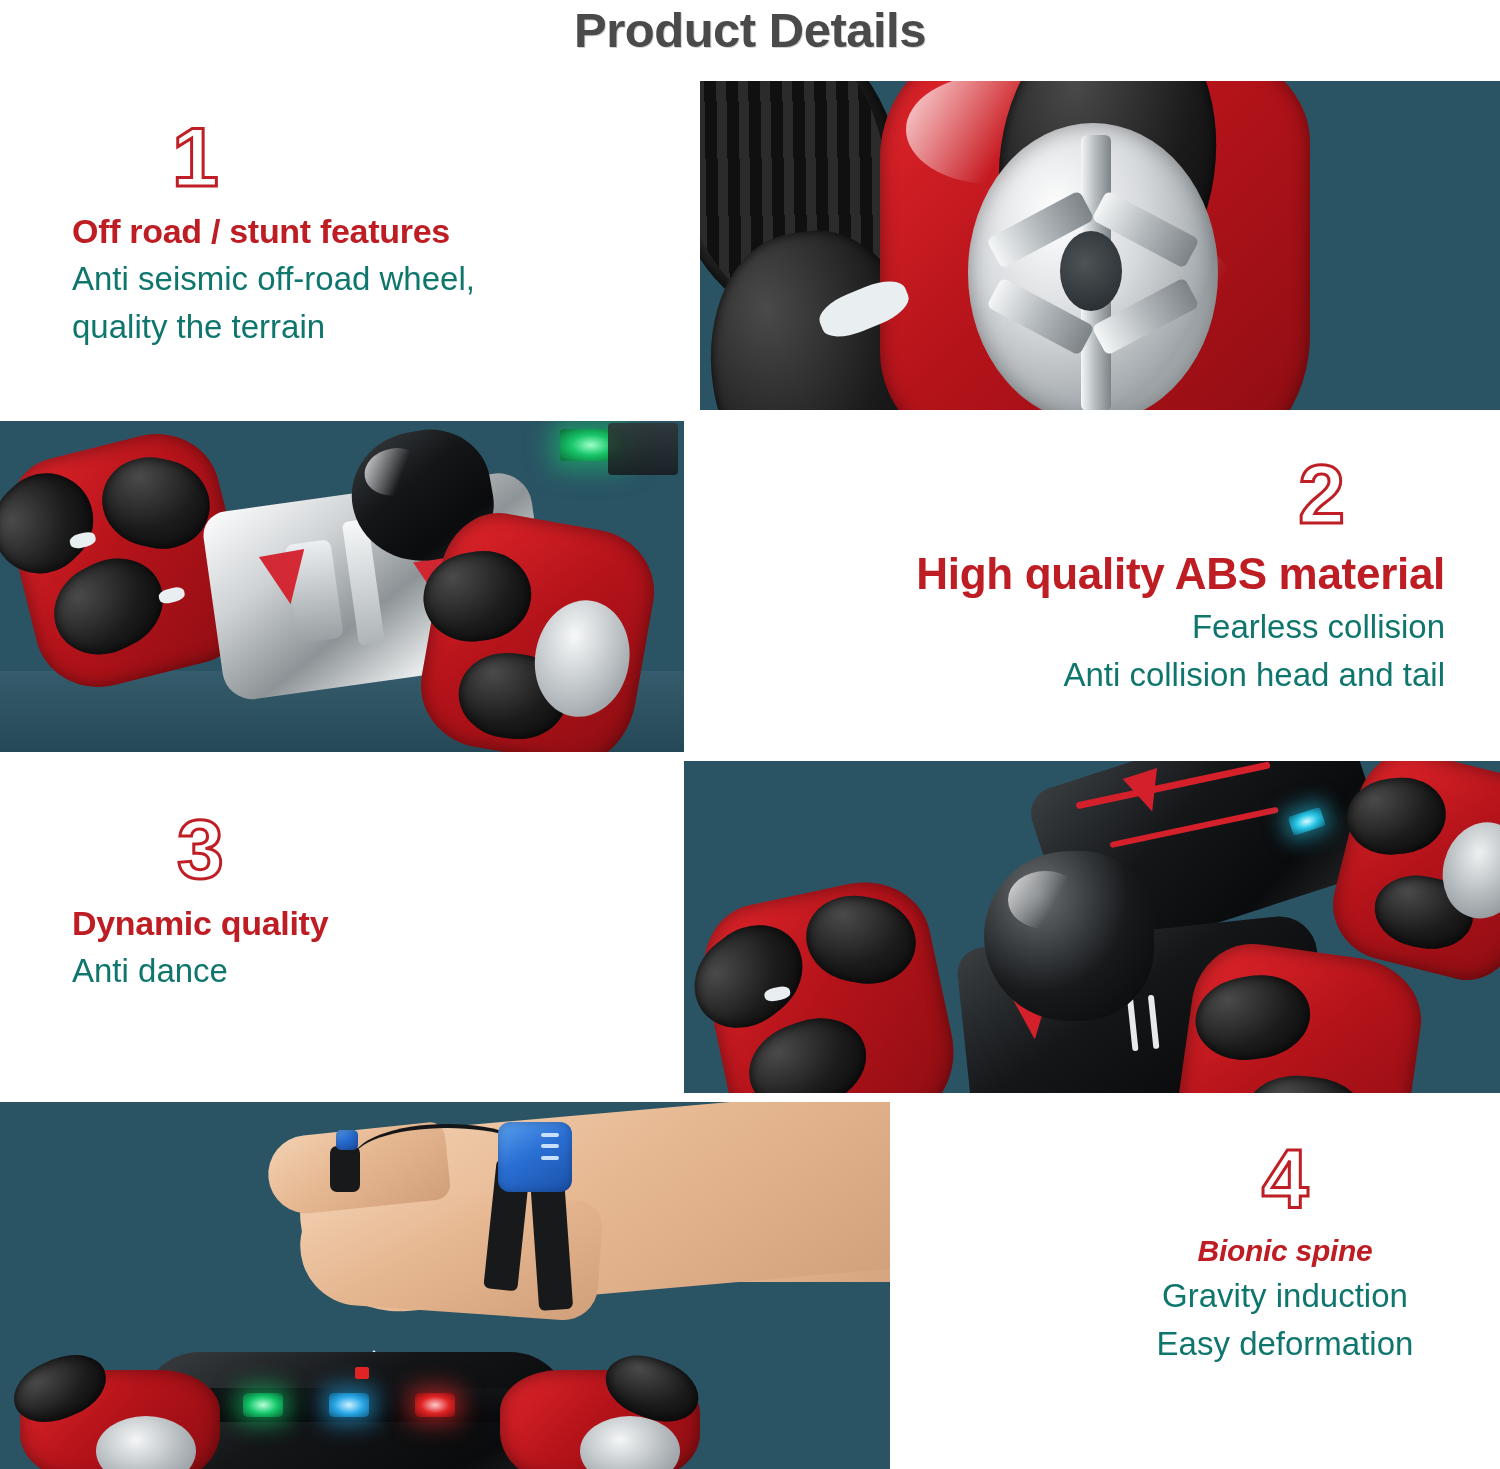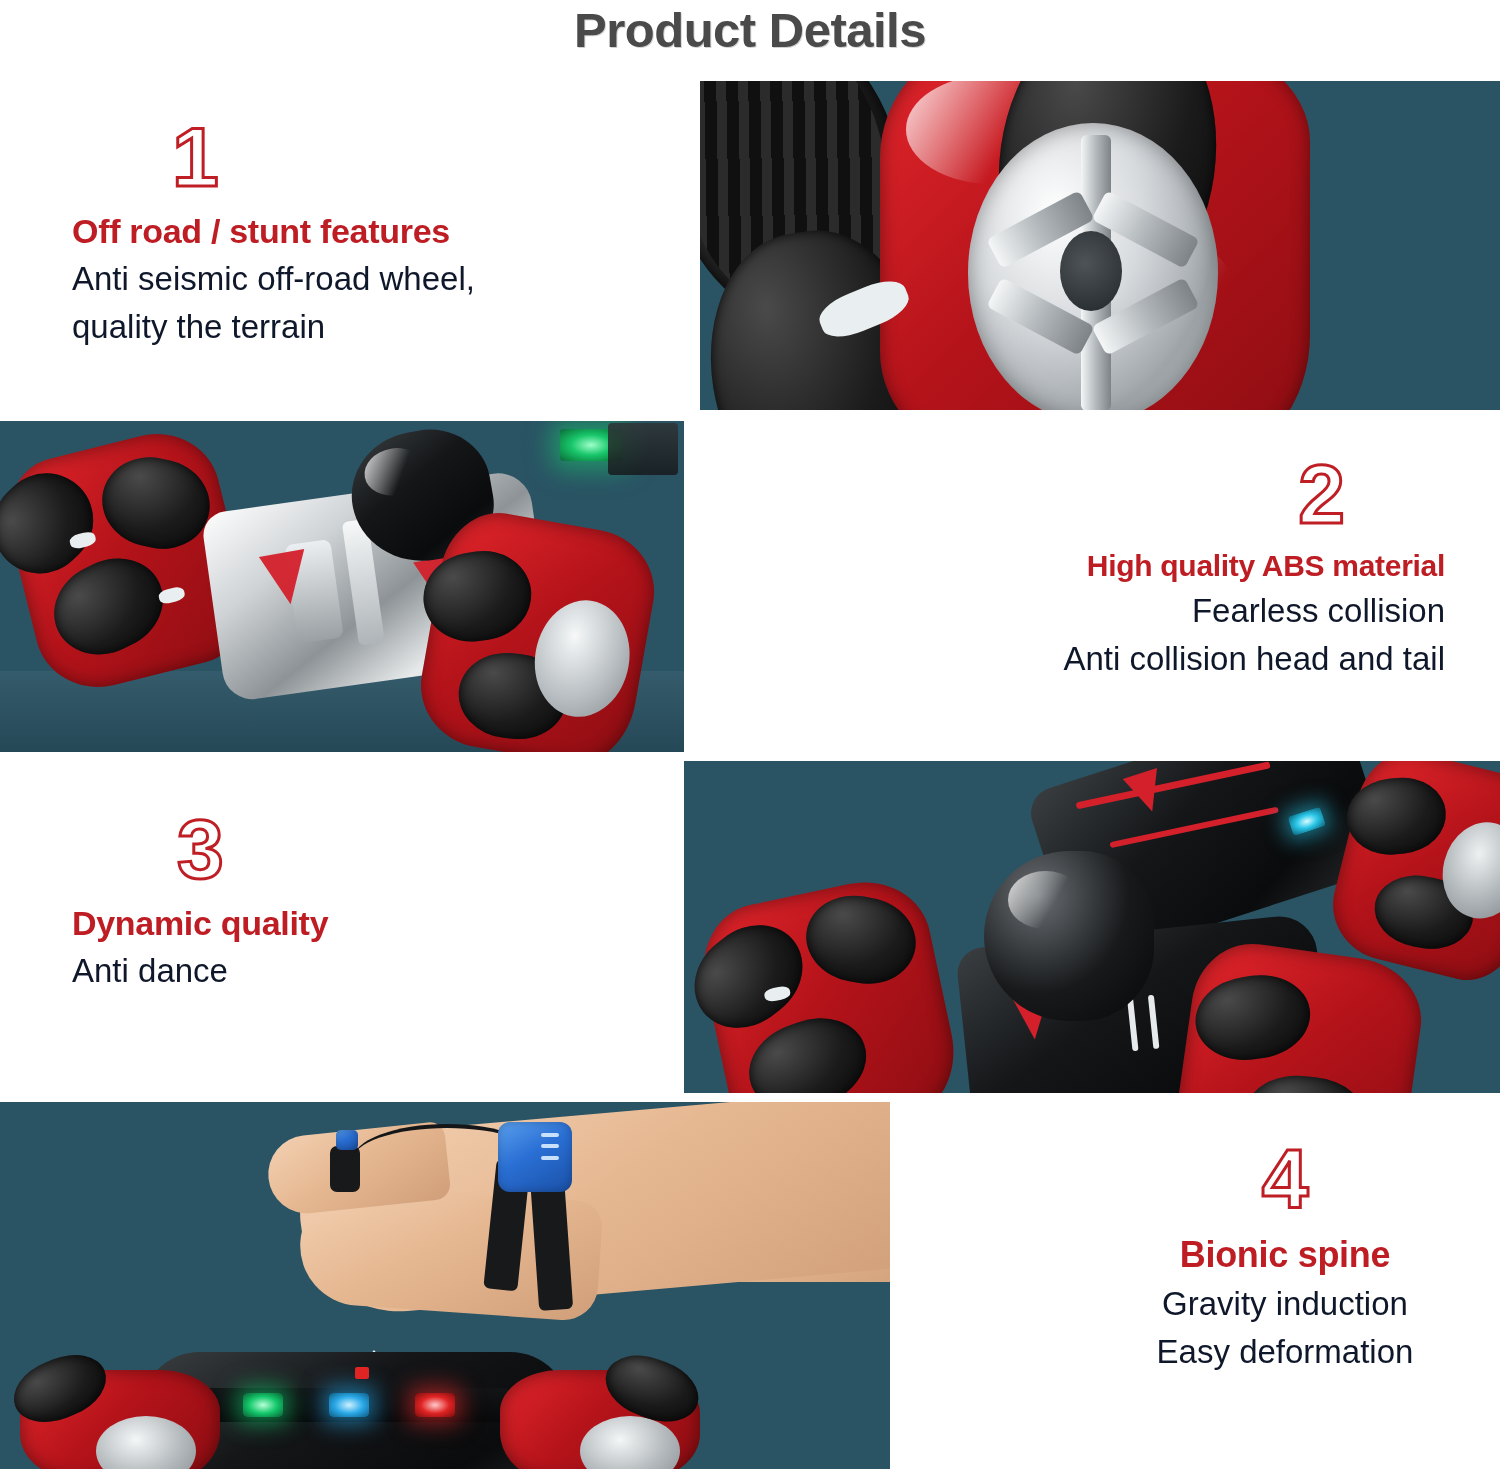--- a/index.html
+++ b/index.html
@@ -185,7 +185,7 @@
   .h-red {
     color: #bd1d23; font-weight: bold; letter-spacing: -0.3px;
   }
-  .body-txt { color: #0f172a; }
+  .body-txt { color: #0f766e; }
 
   .b1 { left: 72px; top: 118px; width: 560px; text-align: left; }
   .b1 .num { font-size: 84px; margin-left: 100px; }

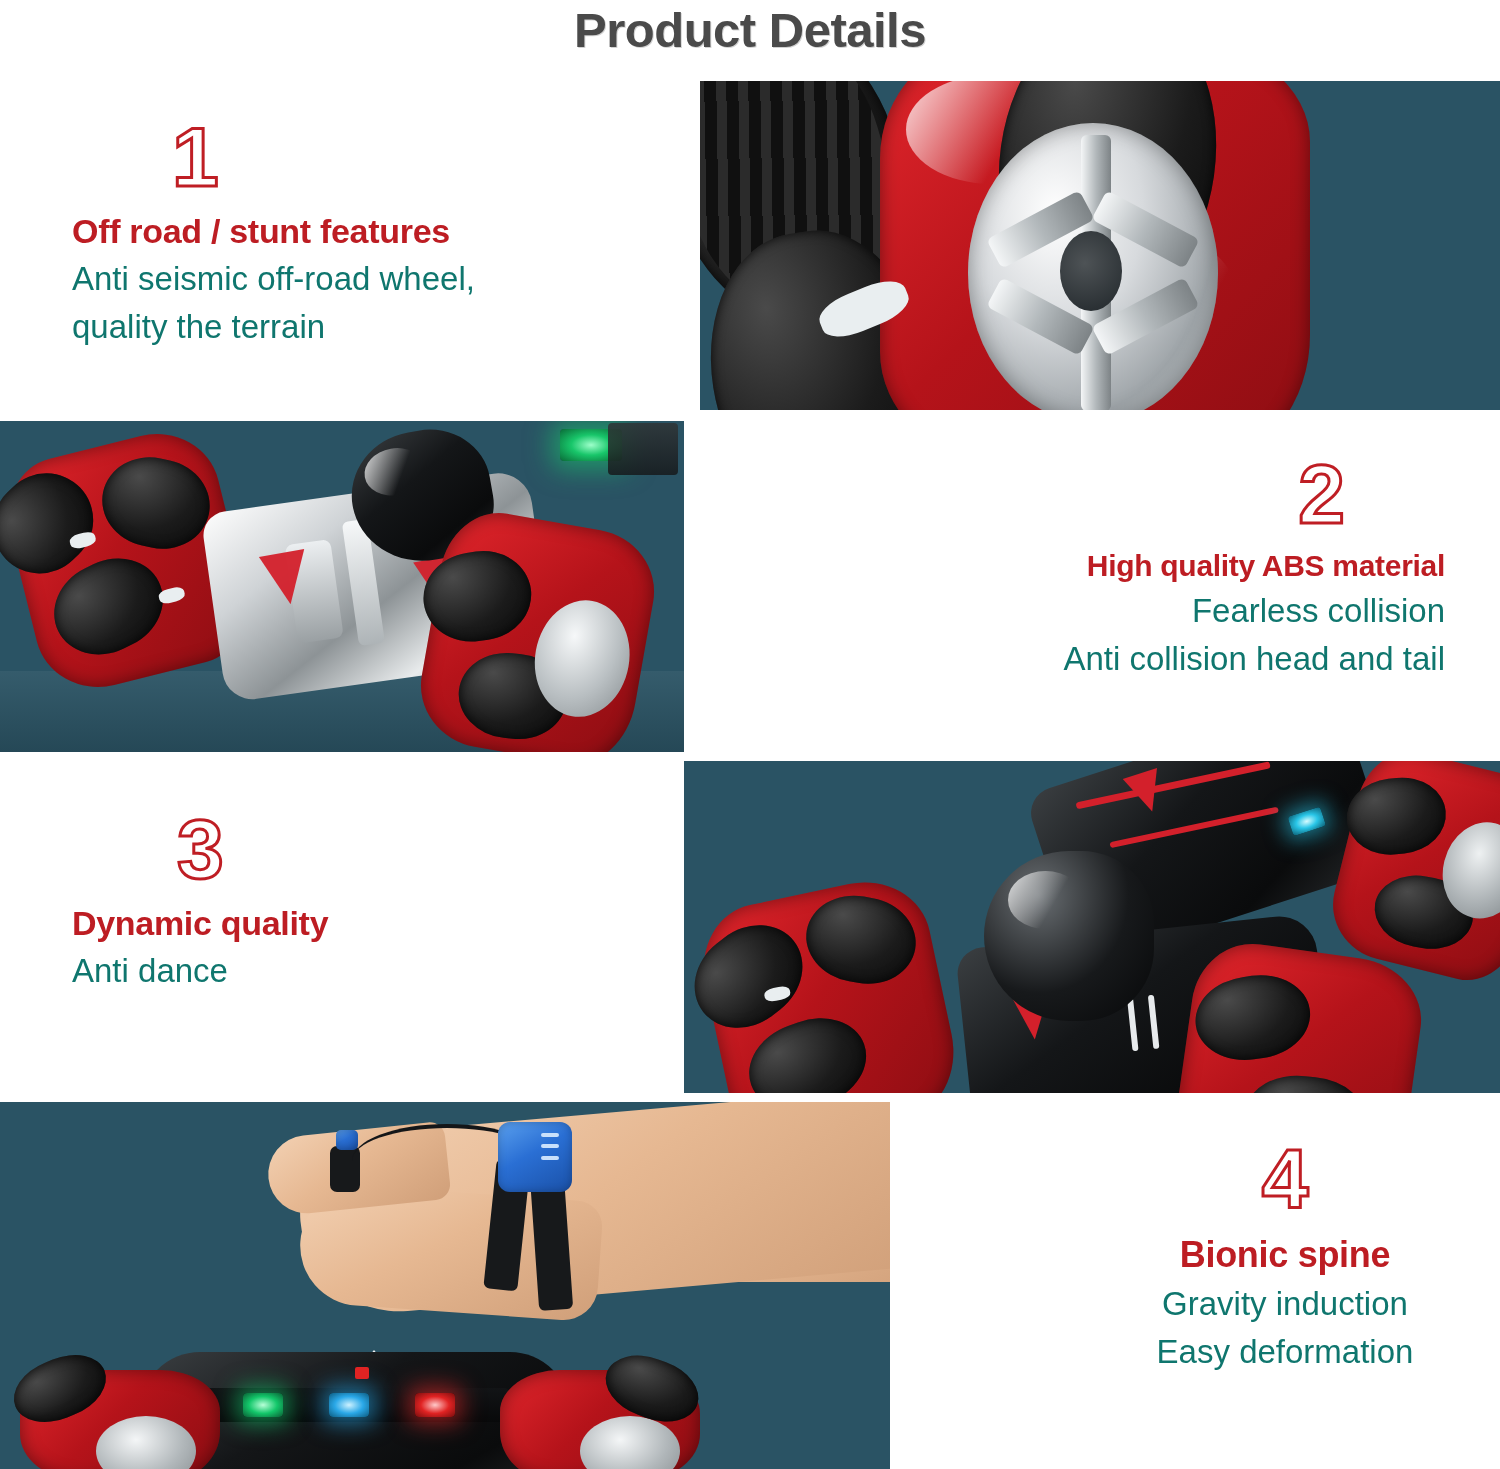--- a/index.html
+++ b/index.html
@@ -194,7 +194,7 @@
 
   .b2 { left: 880px; top: 455px; width: 565px; text-align: right; }
   .b2 .num { font-size: 84px; margin-right: 100px; }
-  .b2 .h-red { font-size: 30px; margin-top: 14px; }
+  .b2 .h-red { font-size: 44px; margin-top: 14px; }
   .b2 .body-txt { font-size: 33px; line-height: 1.22; margin-top: 8px; }
 
   .b3 { left: 72px; top: 810px; width: 430px; text-align: left; }

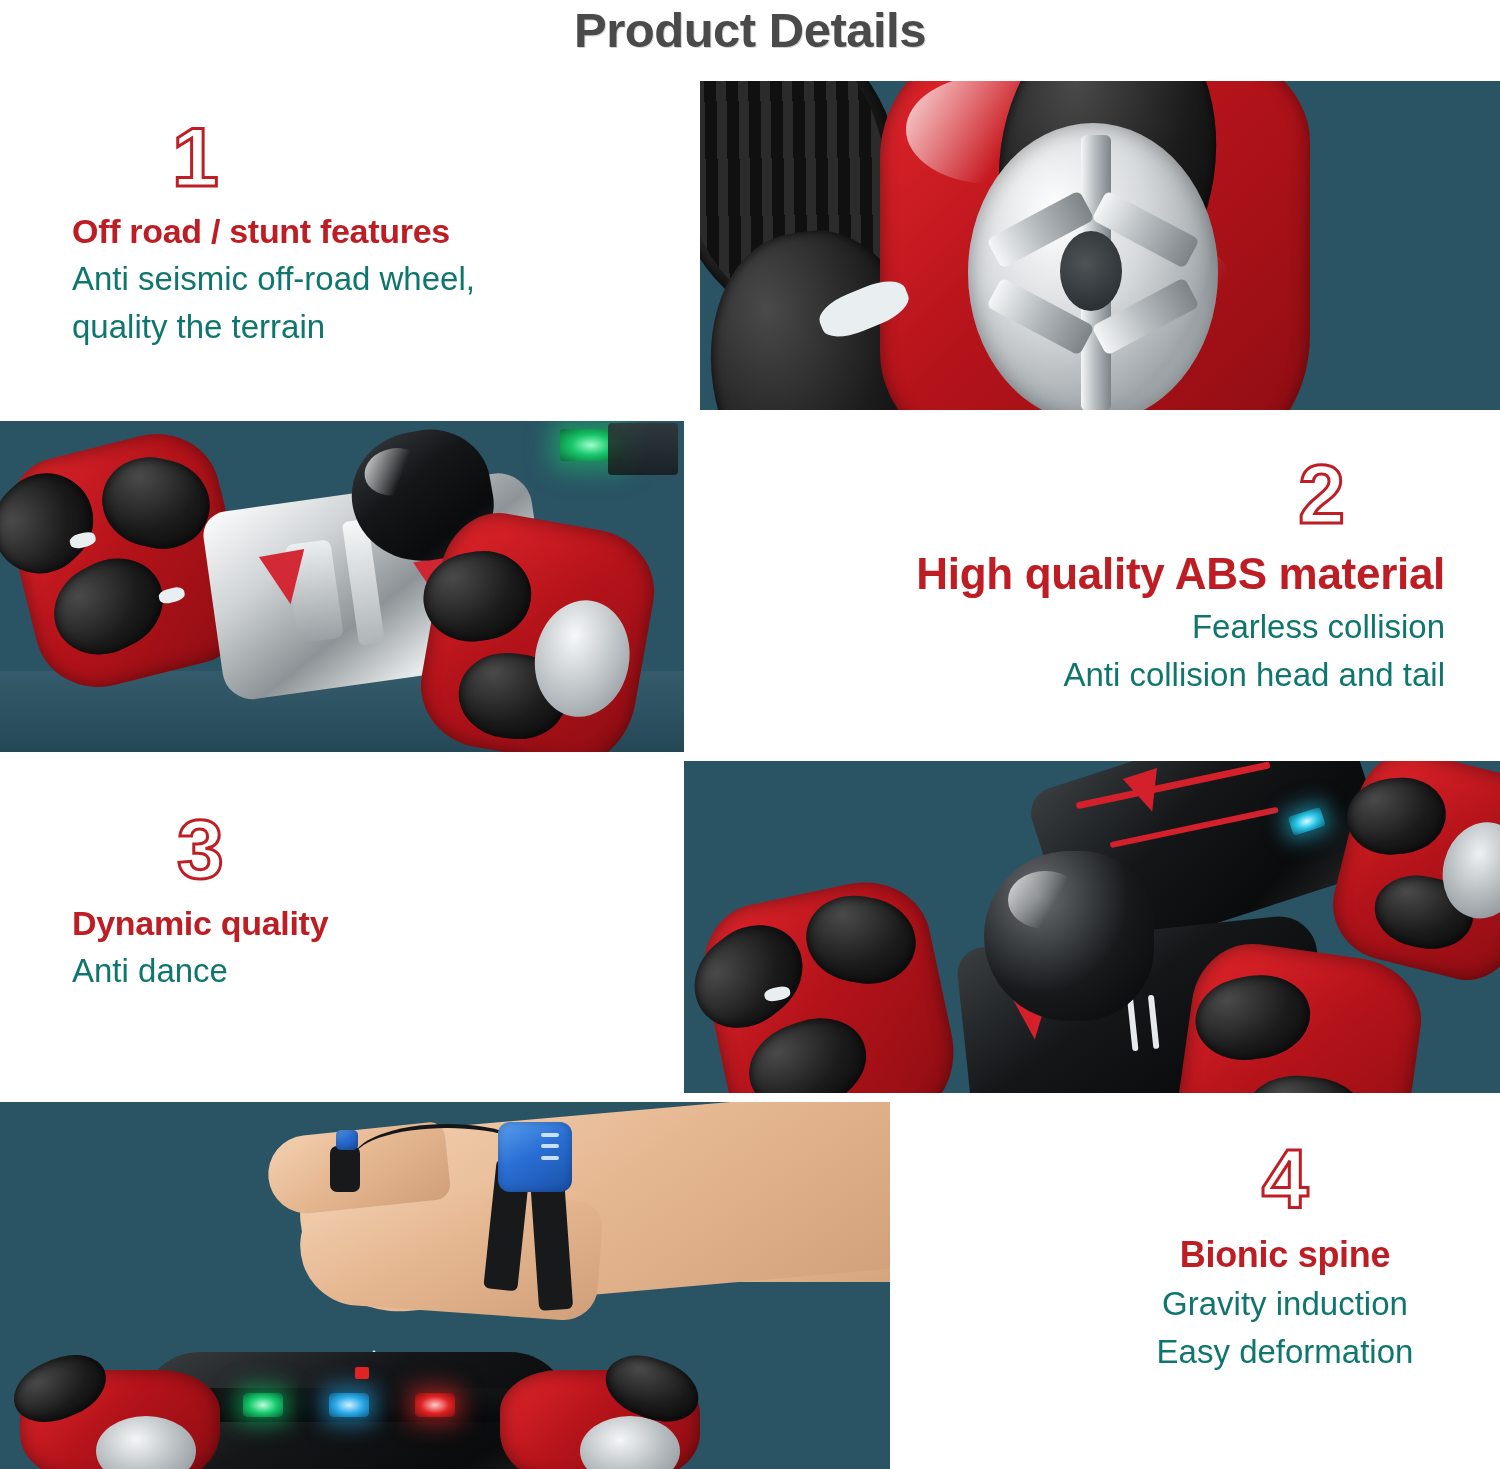--- a/index.html
+++ b/index.html
@@ -204,7 +204,7 @@
 
   .b4 { left: 1085px; top: 1140px; width: 400px; text-align: center; }
   .b4 .num { font-size: 84px; }
-  .b4 .h-red { font-size: 36px; margin-top: 14px; }
+  .b4 .h-red { font-size: 30px; margin-top: 14px; font-style: italic; }
   .b4 .body-txt { font-size: 33px; line-height: 1.22; margin-top: 8px; }
 </style>
 </head>

